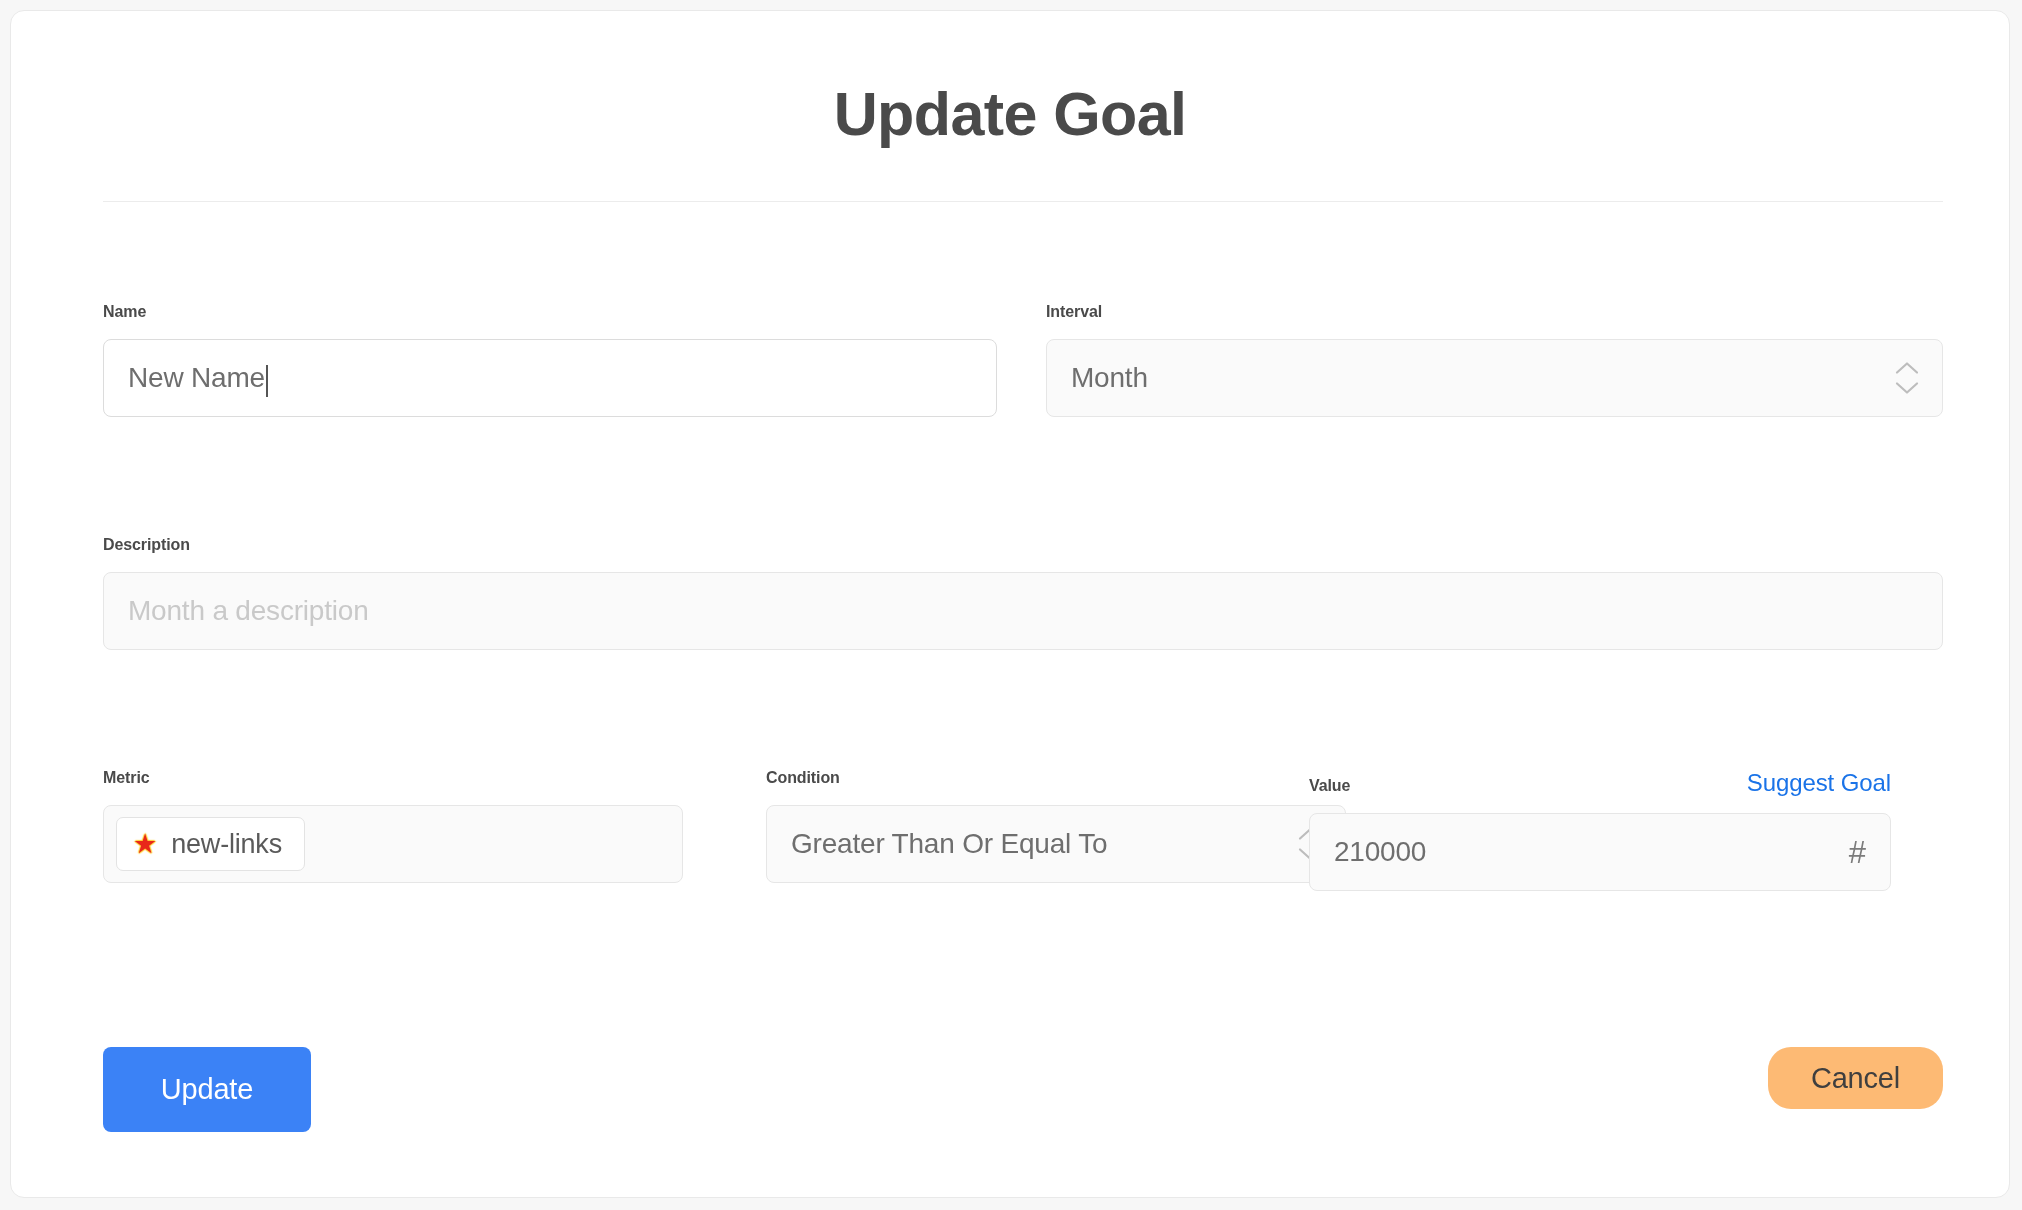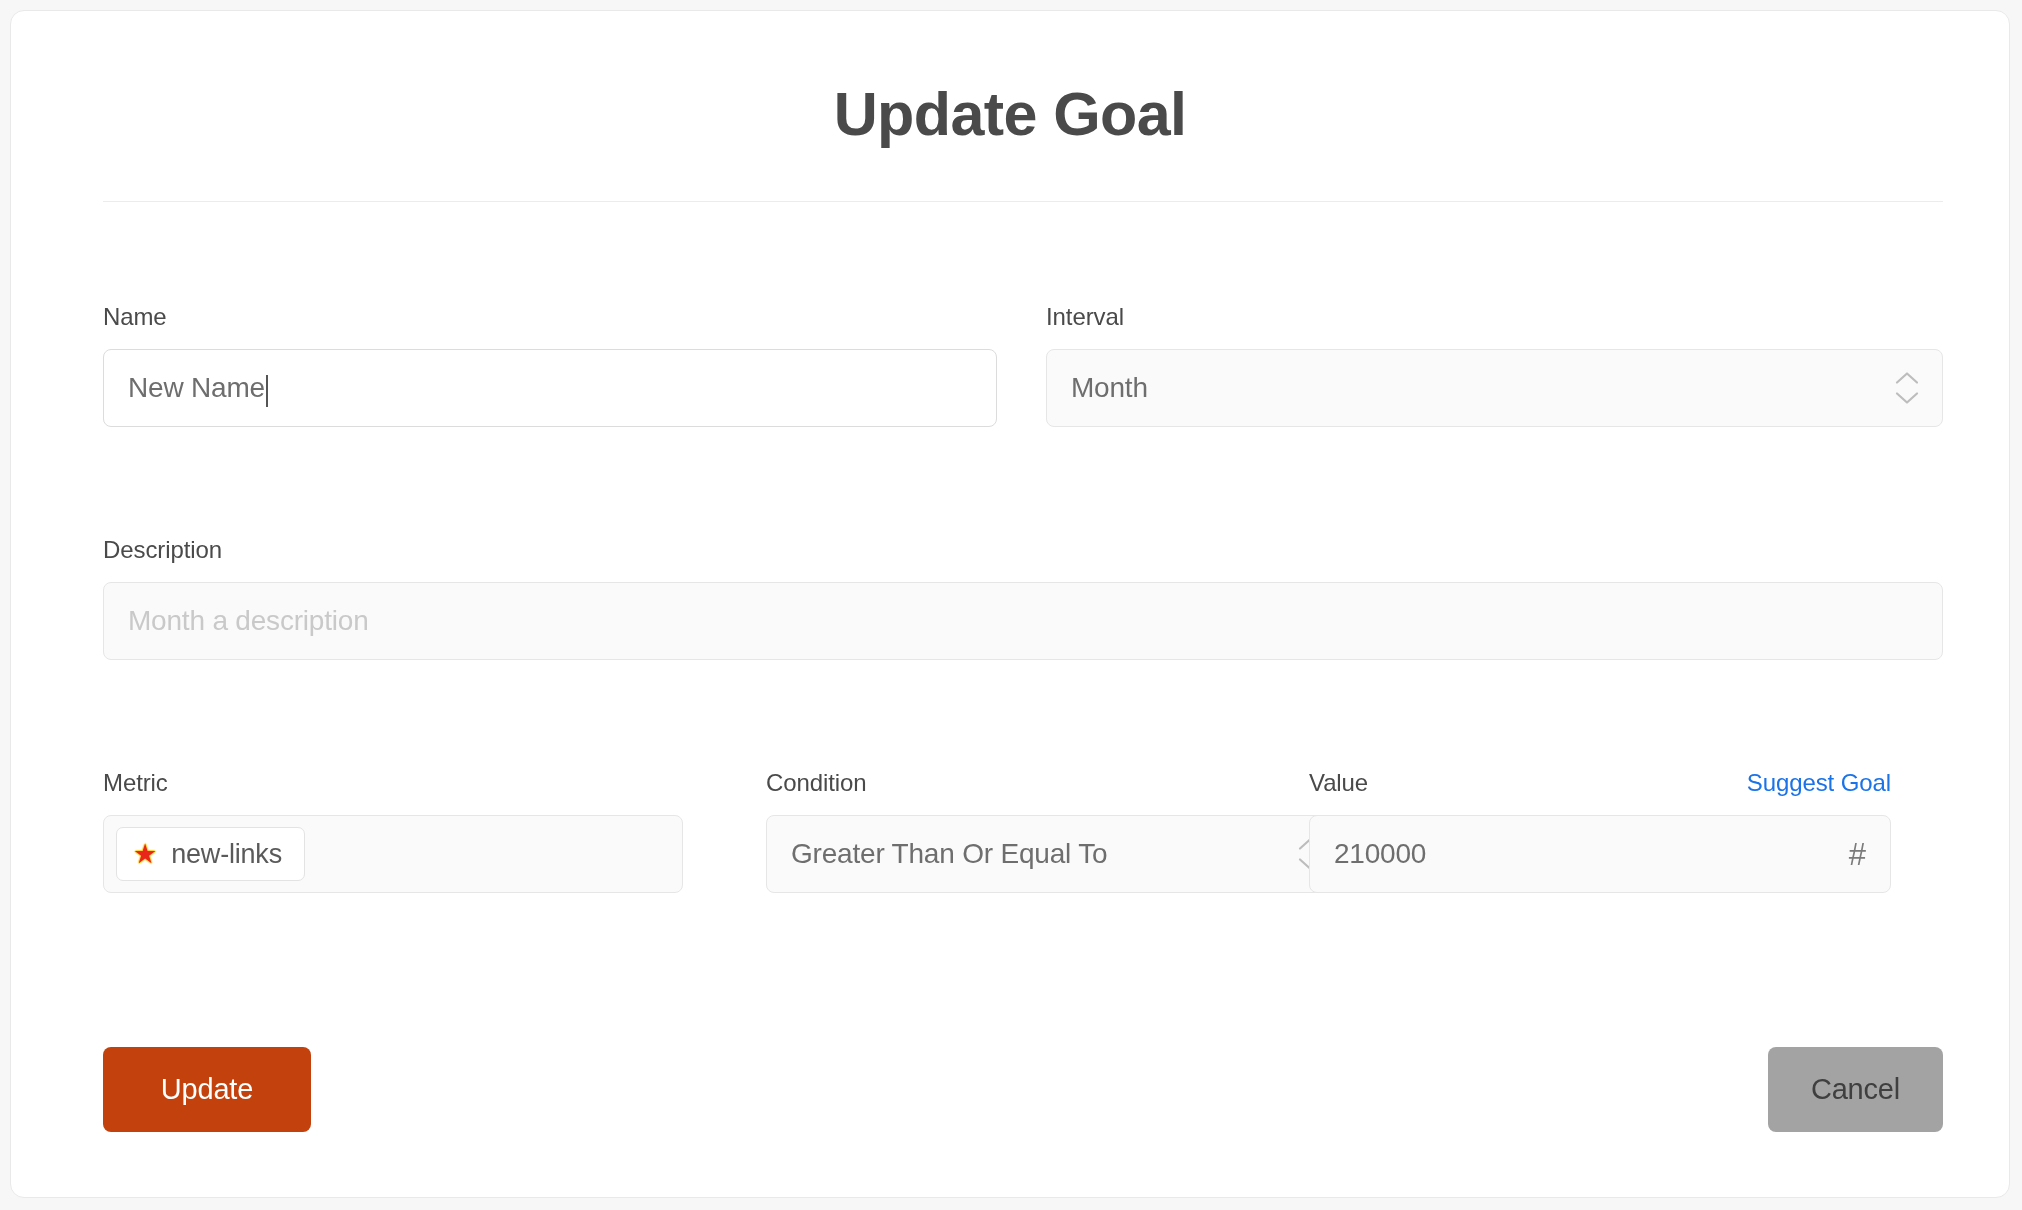--- a/index.html
+++ b/index.html
@@ -50,8 +50,8 @@
   }
 
   .field-label {
-    font-size: 24px;
-    font-weight: normal;
+    font-size: 16px;
+    font-weight: bold;
     color: #4a4a4a;
     letter-spacing: -0.1px;
     margin-bottom: 18px;

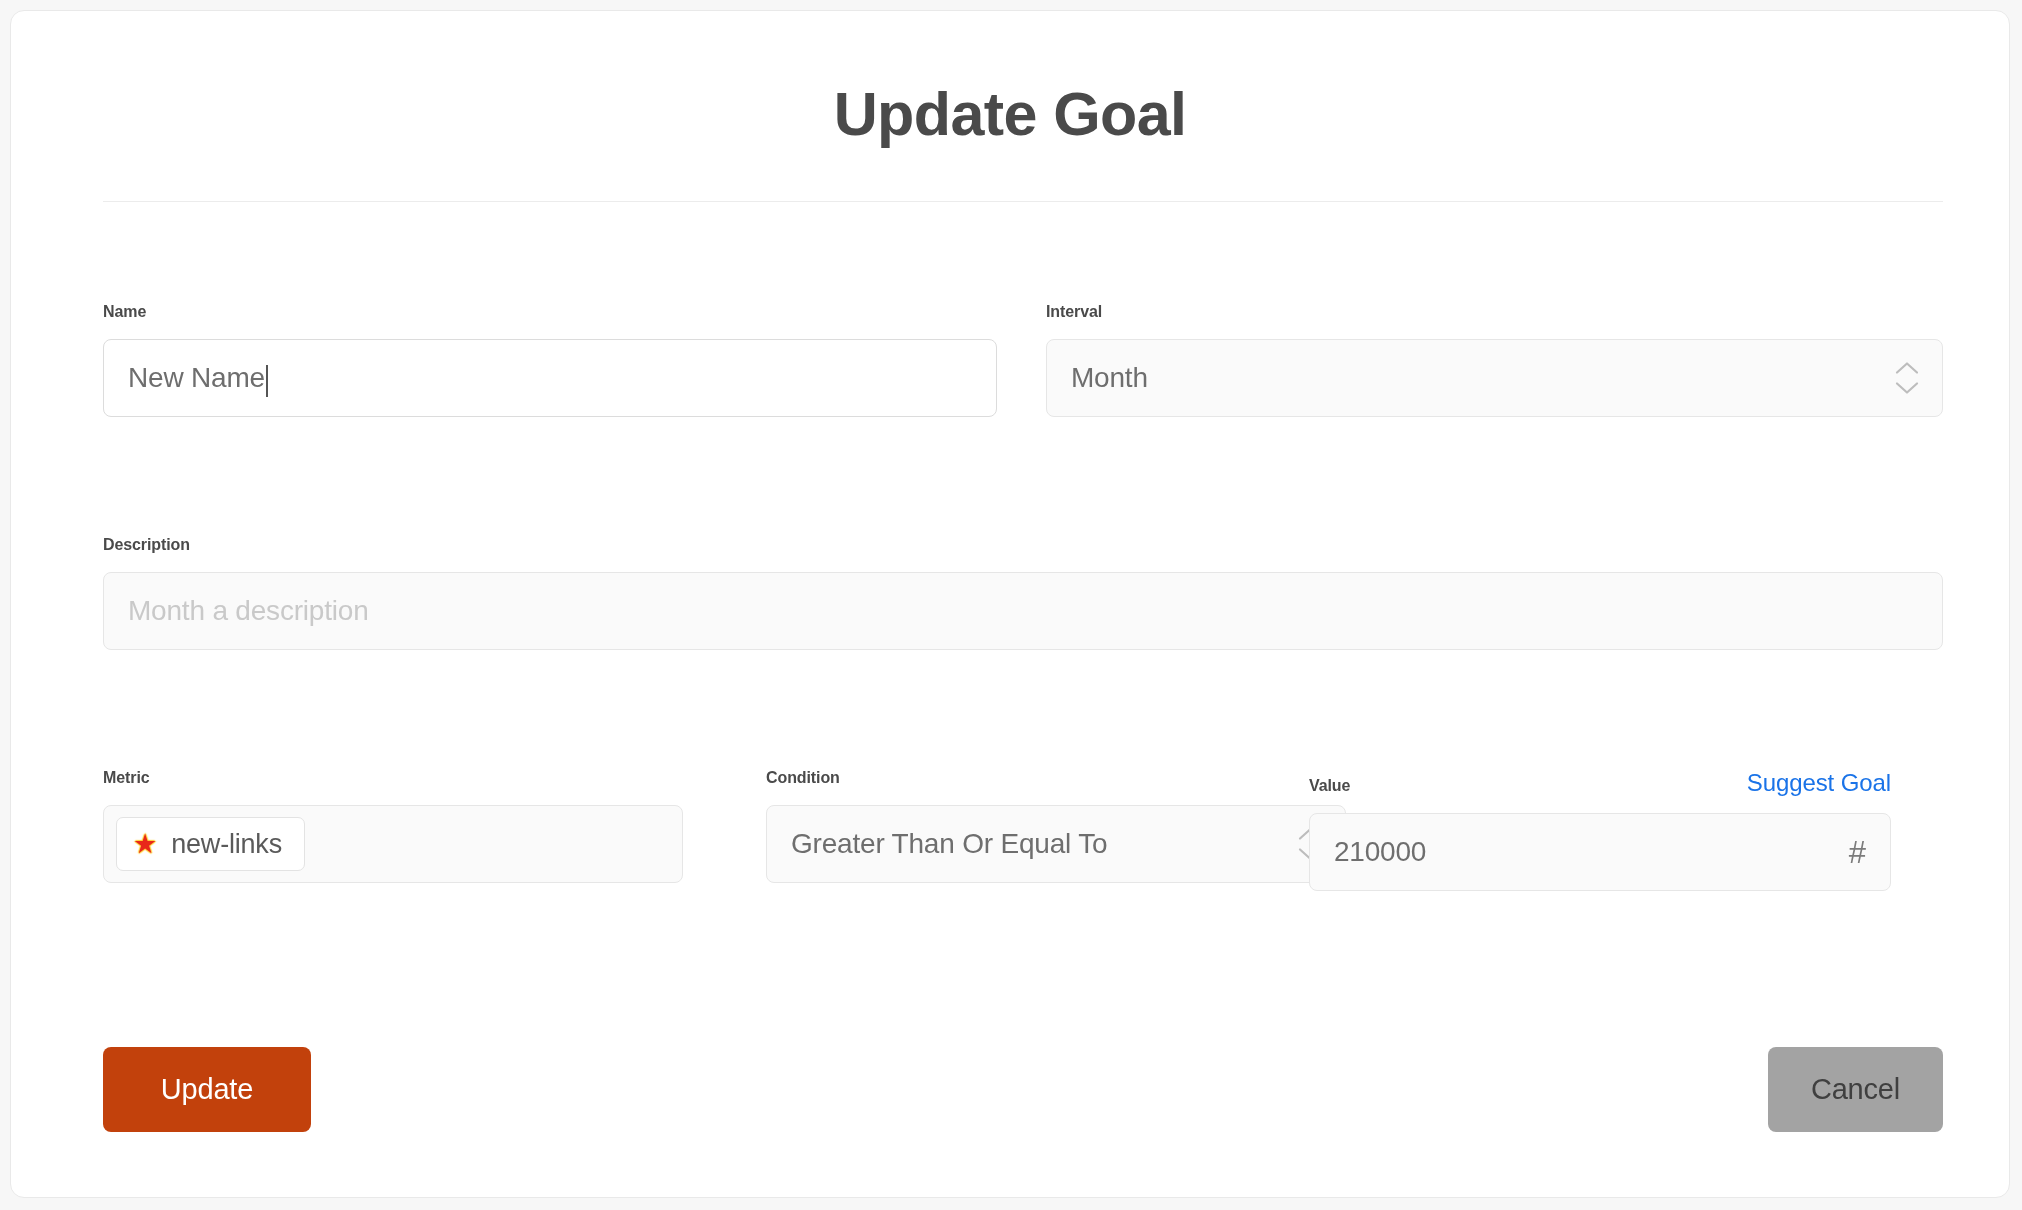--- a/index.html
+++ b/index.html
@@ -229,7 +229,7 @@
     top: 1036px;
     width: 208px;
     height: 85px;
-    background: #c2410c;
+    background: #3b82f6;
     color: #ffffff;
     font-size: 29px;
     letter-spacing: -0.2px;

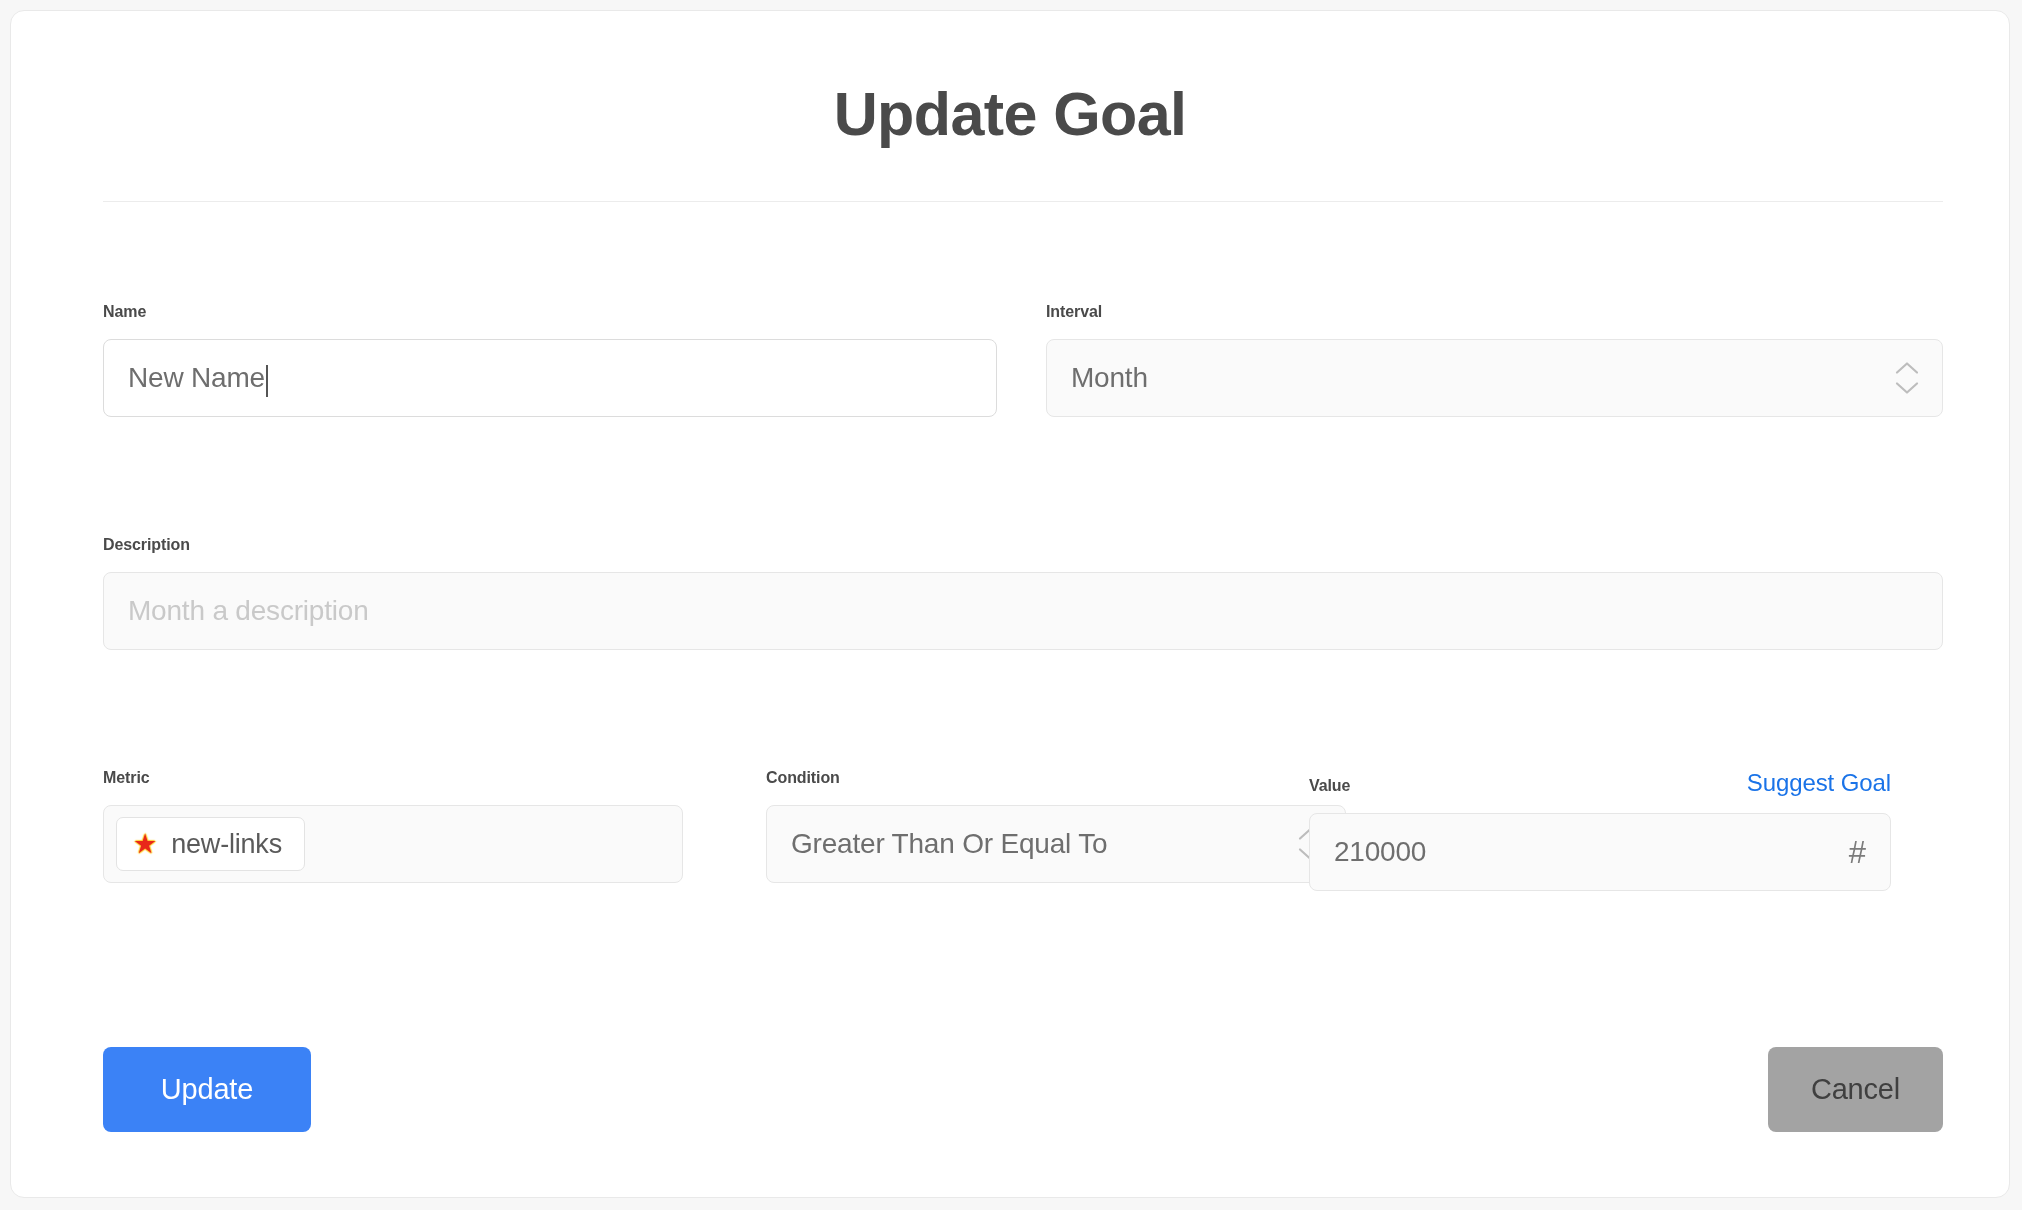--- a/index.html
+++ b/index.html
@@ -239,11 +239,12 @@
     left: 1757px;
     top: 1036px;
     width: 175px;
-    height: 85px;
-    background: #a3a3a3;
+    height: 62px;
+    background: #fdba74;
     color: #3f3f3f;
     font-size: 29px;
     letter-spacing: -0.2px;
+    border-radius: 23px;
   }
 </style>
 </head>

